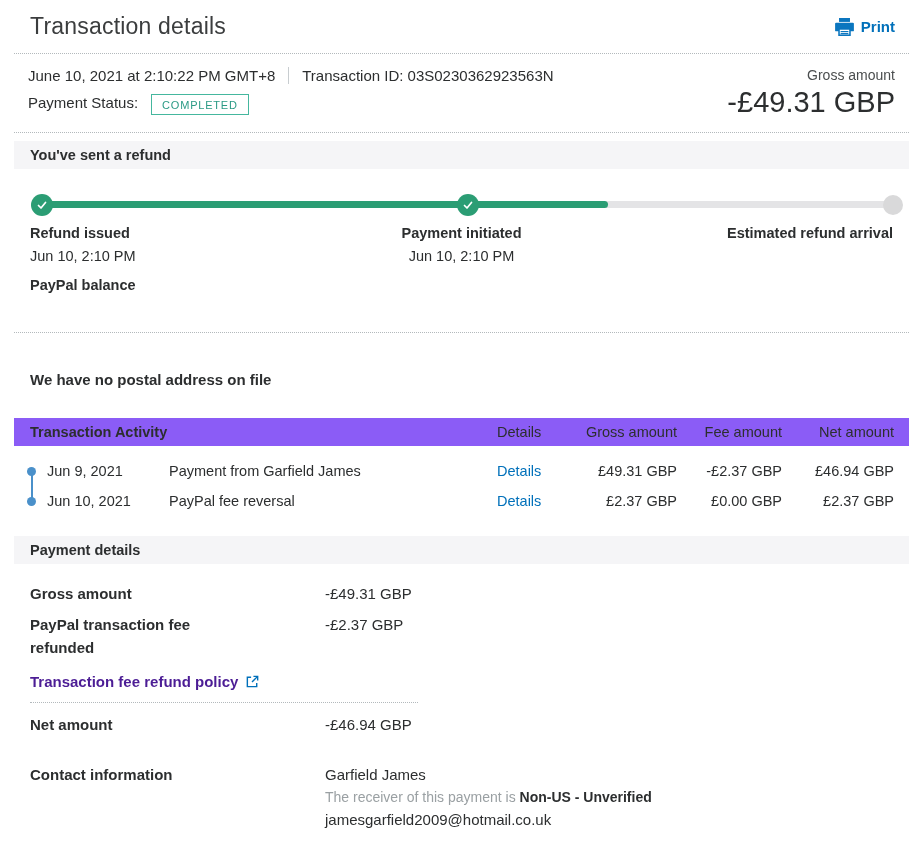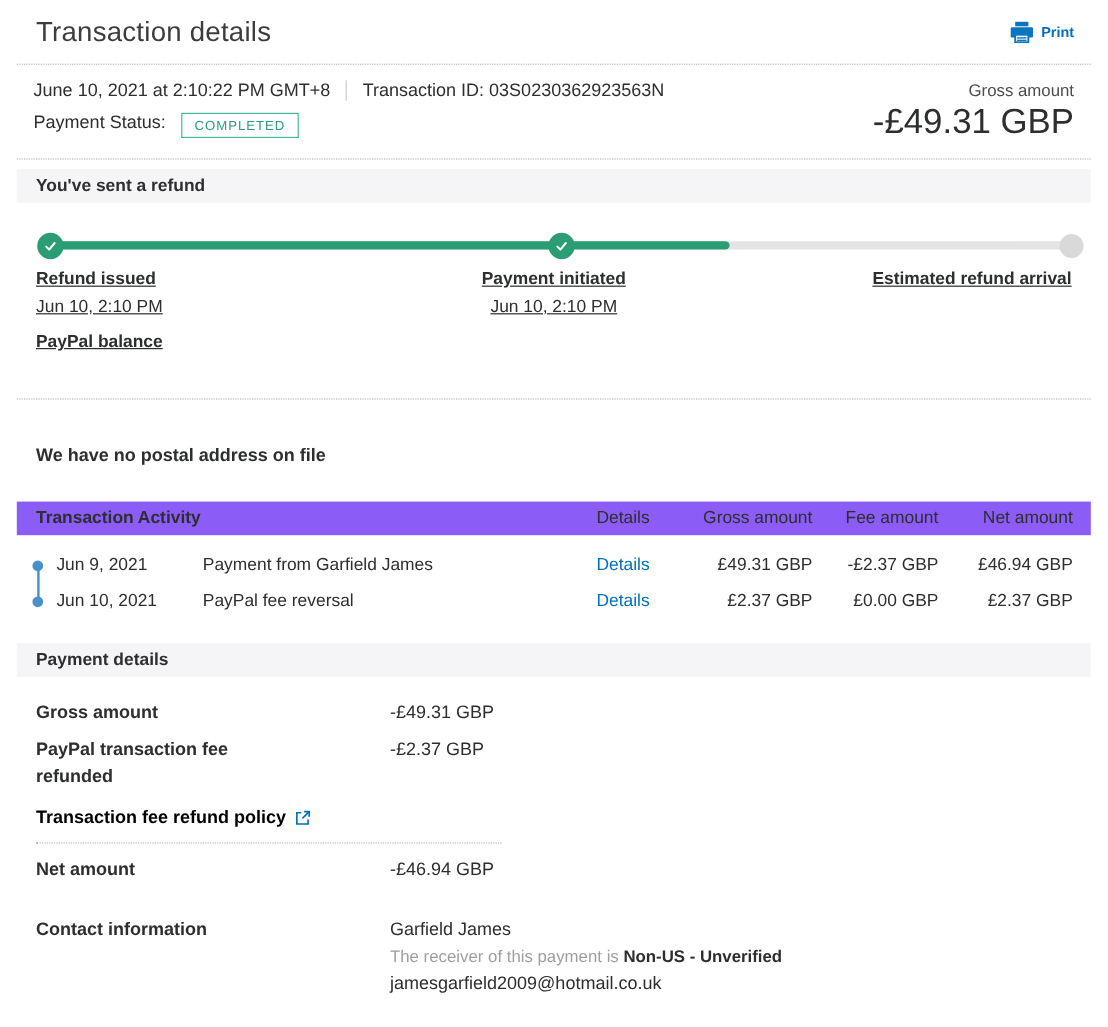--- a/index.html
+++ b/index.html
@@ -14,7 +14,7 @@
   
   .header { height:53px; display:flex; align-items:center; justify-content:space-between; padding:0 28px 0 30px; }
   .page-title { font-size:23px; font-weight:400; color:#3b3d3e; letter-spacing:.2px; }
-  .print-btn { display:flex; align-items:center; gap:7px; color:#0070ba; font-weight:700; font-size:12px; cursor:pointer; }
+  .print-btn { display:flex; align-items:center; gap:7px; color:#0070ba; font-weight:700; font-size:15px; cursor:pointer; }
 
   
   .summary { position:relative; padding:13px 28px 12px 28px; }

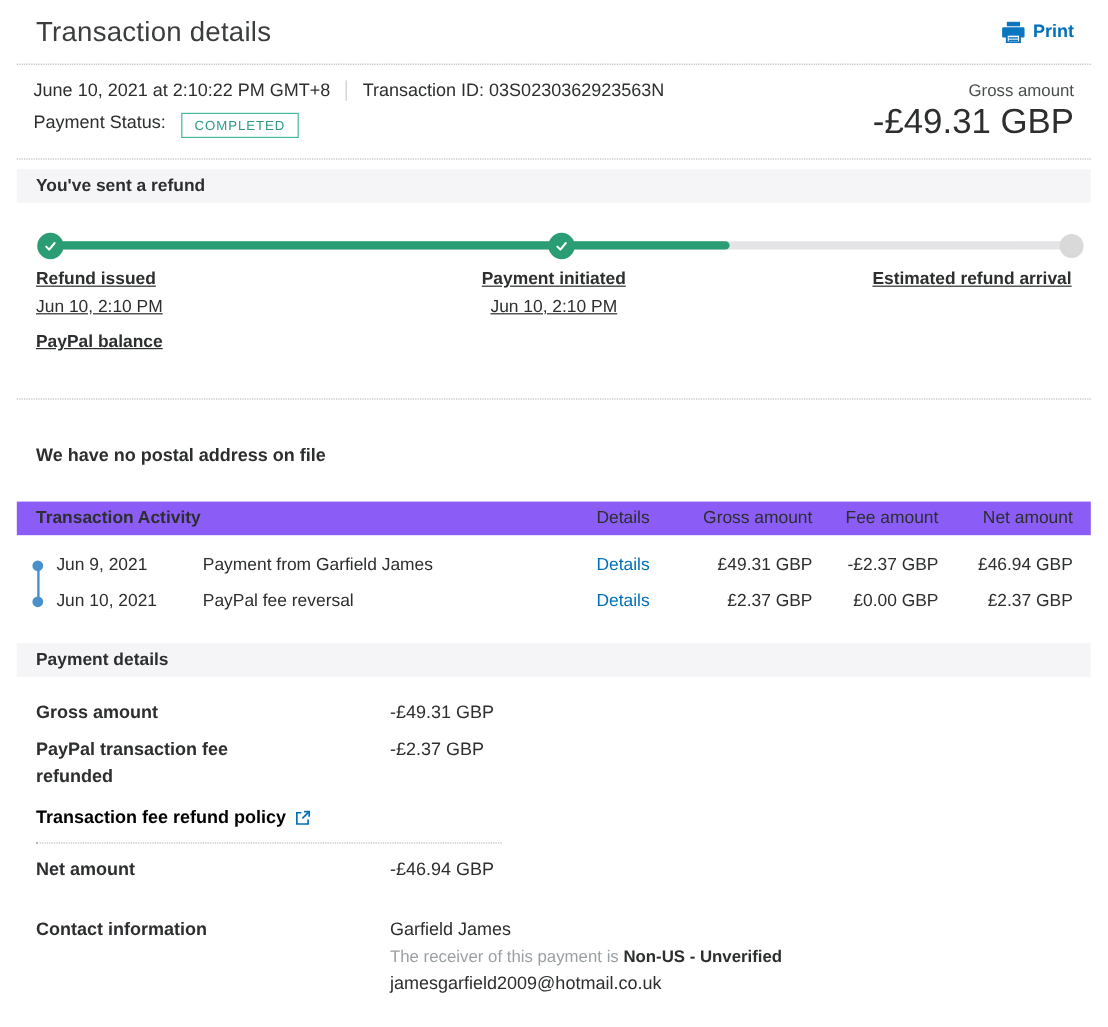--- a/index.html
+++ b/index.html
@@ -48,7 +48,7 @@
   .cp0 { left:-11px; } .cp1 { left:calc(50% - 11px); }
   .cp-pending { position:absolute; right:-10px; top:-6px; width:20px; height:20px; border-radius:50%; background:#d9d9da; }
   .tl-labels { display:flex; margin:10px 30px 39px; }
-  .tl-col { flex:1;text-decoration:underline; }
+  .tl-col { flex:1; }
   .tl-col.mid { text-align:center; }
   .tl-col.right { text-align:right; }
   .tl-title { font-weight:700; font-size:14.5px; margin-bottom:7px; }

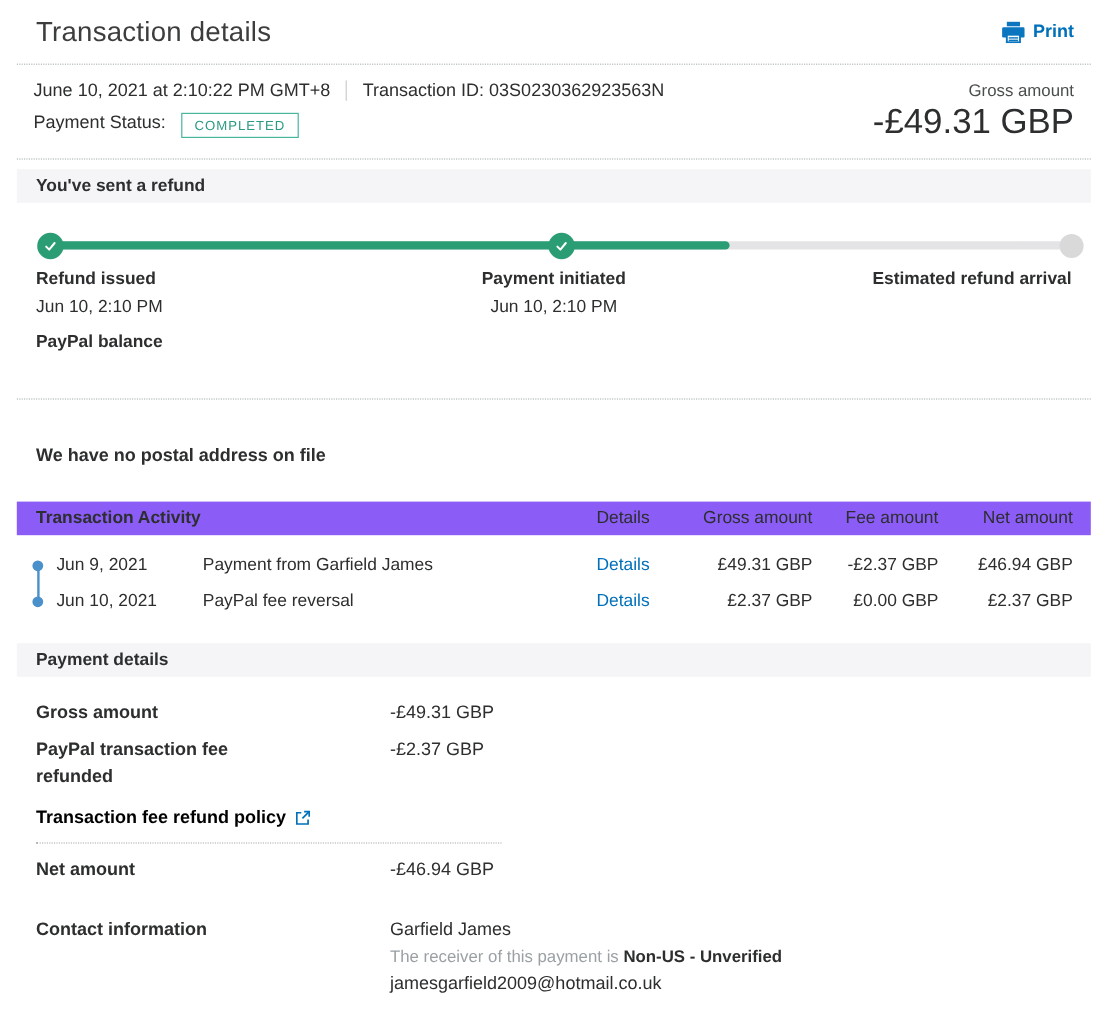--- a/index.html
+++ b/index.html
@@ -77,7 +77,7 @@
   .pd-row { display:flex; margin-bottom:8px; }
   .pd-label { width:295px; padding-right:85px; font-weight:700; line-height:23px; }
   .pd-value { line-height:23px; }
-  .policy { margin-top:14px; display:flex; align-items:center; gap:7px; color:#000000; font-weight:700; cursor:pointer; }
+  .policy { margin-top:14px; display:flex; align-items:center; gap:7px; color:#4c1d95; font-weight:700; cursor:pointer; }
   .pd-divider { width:388px; border-top:1px dotted #b3b9bc; margin-top:12px; }
   .net-row { margin-top:10px; }
 

